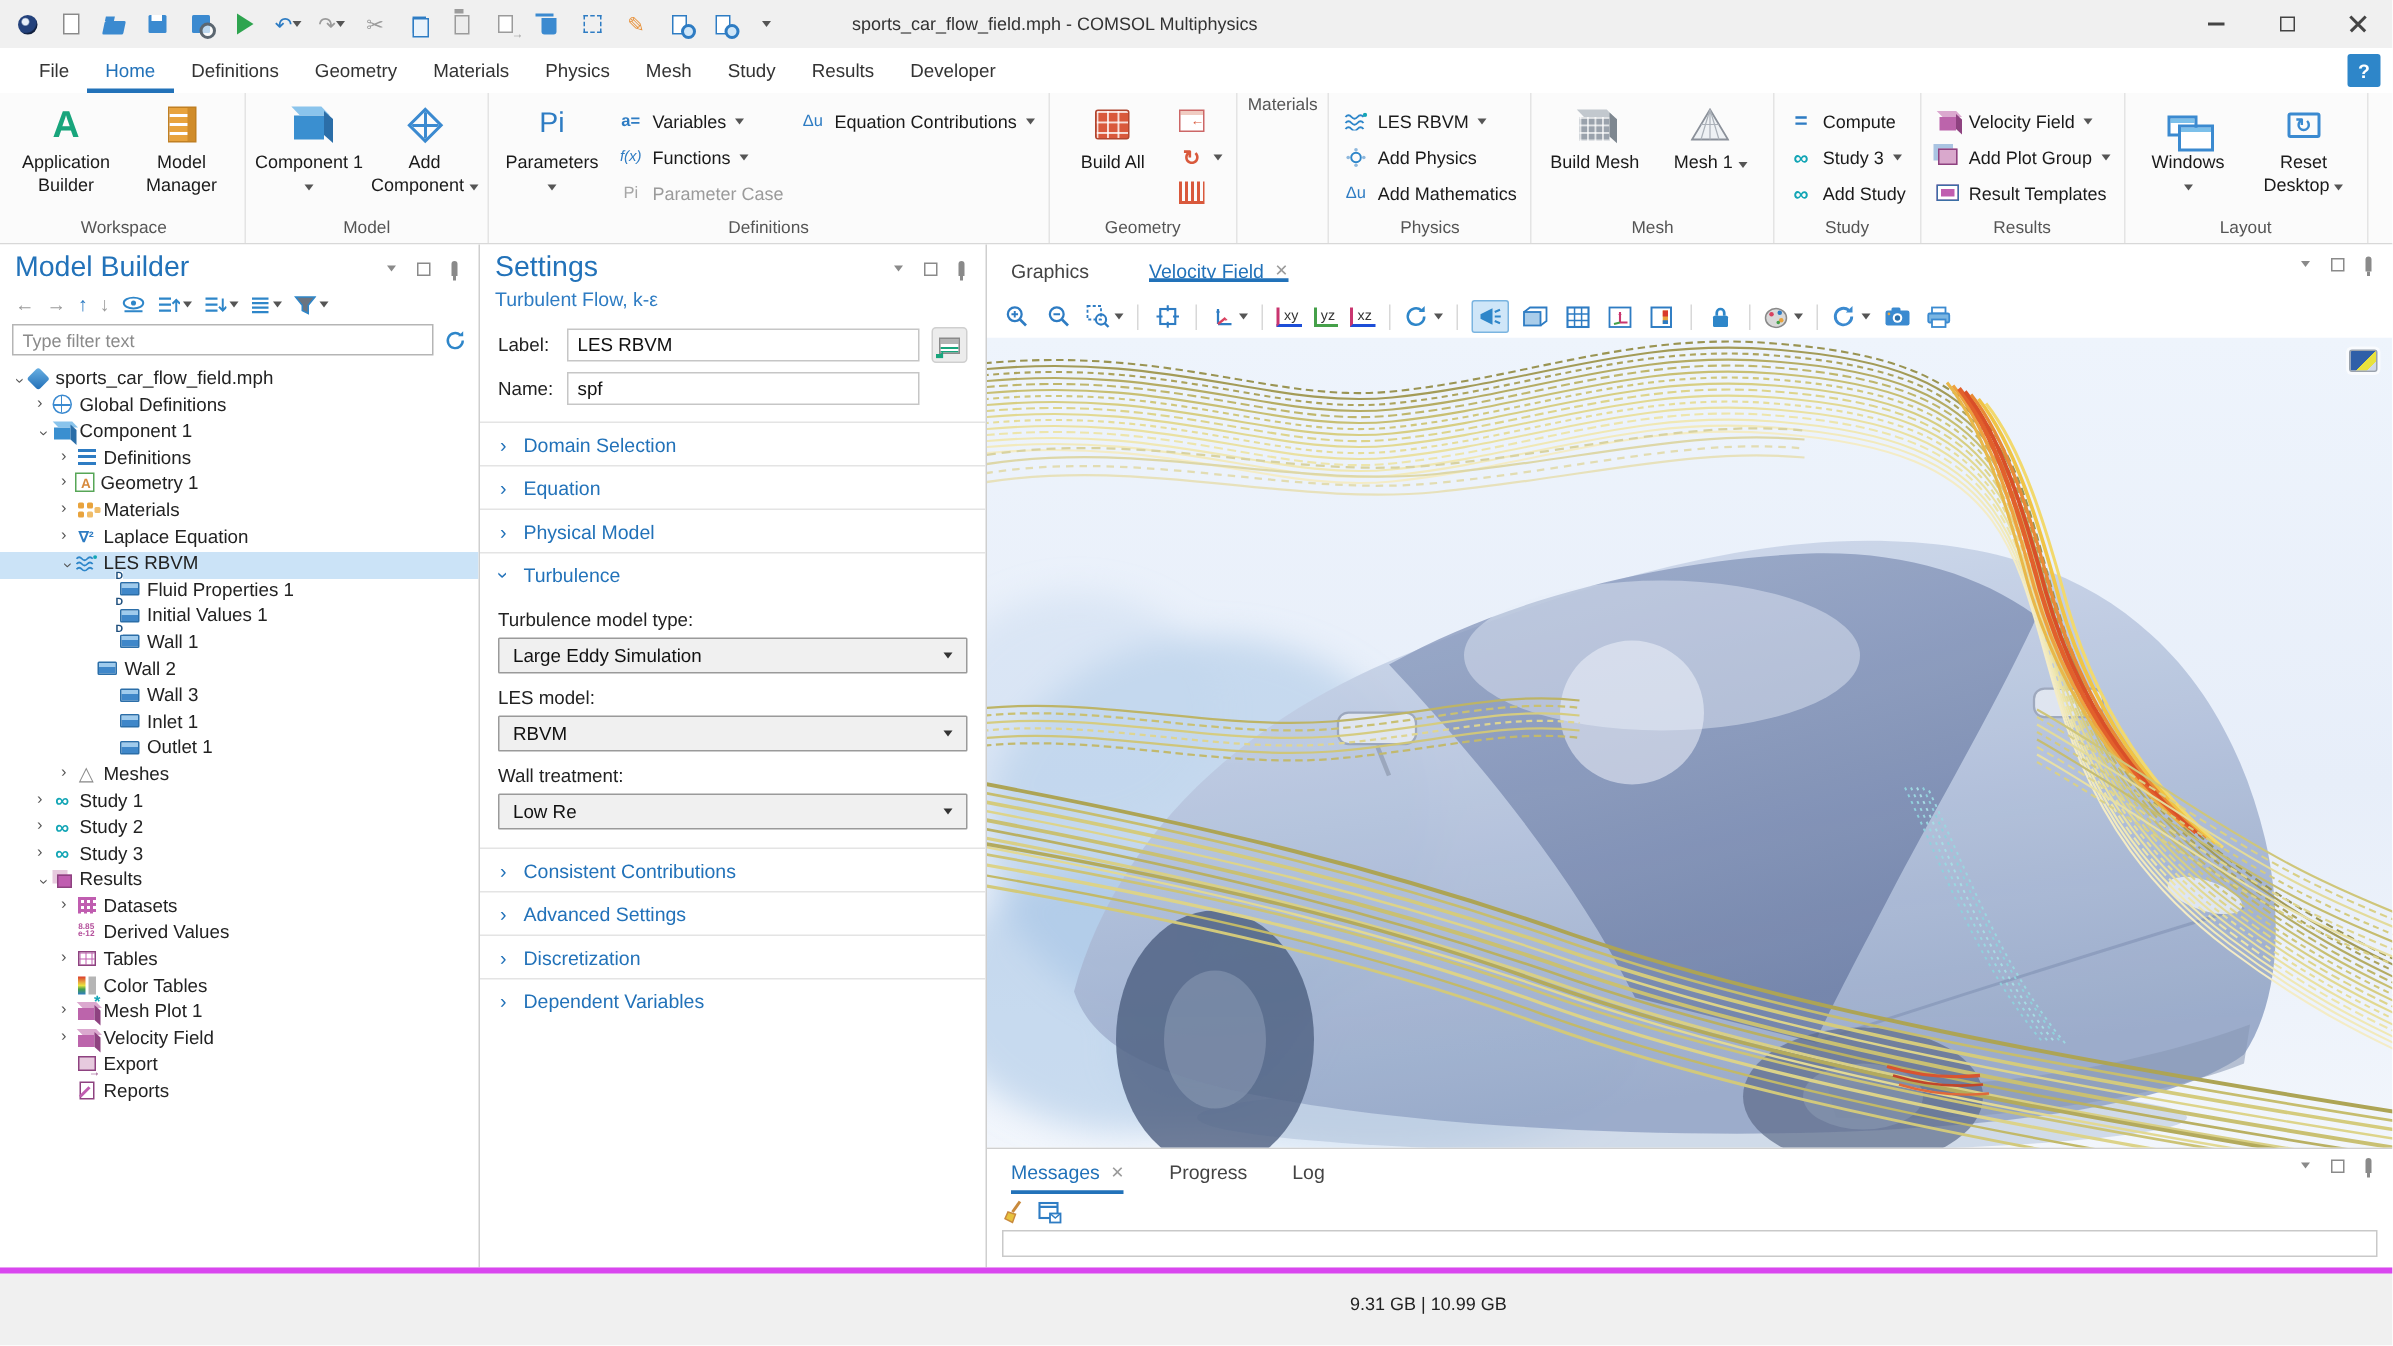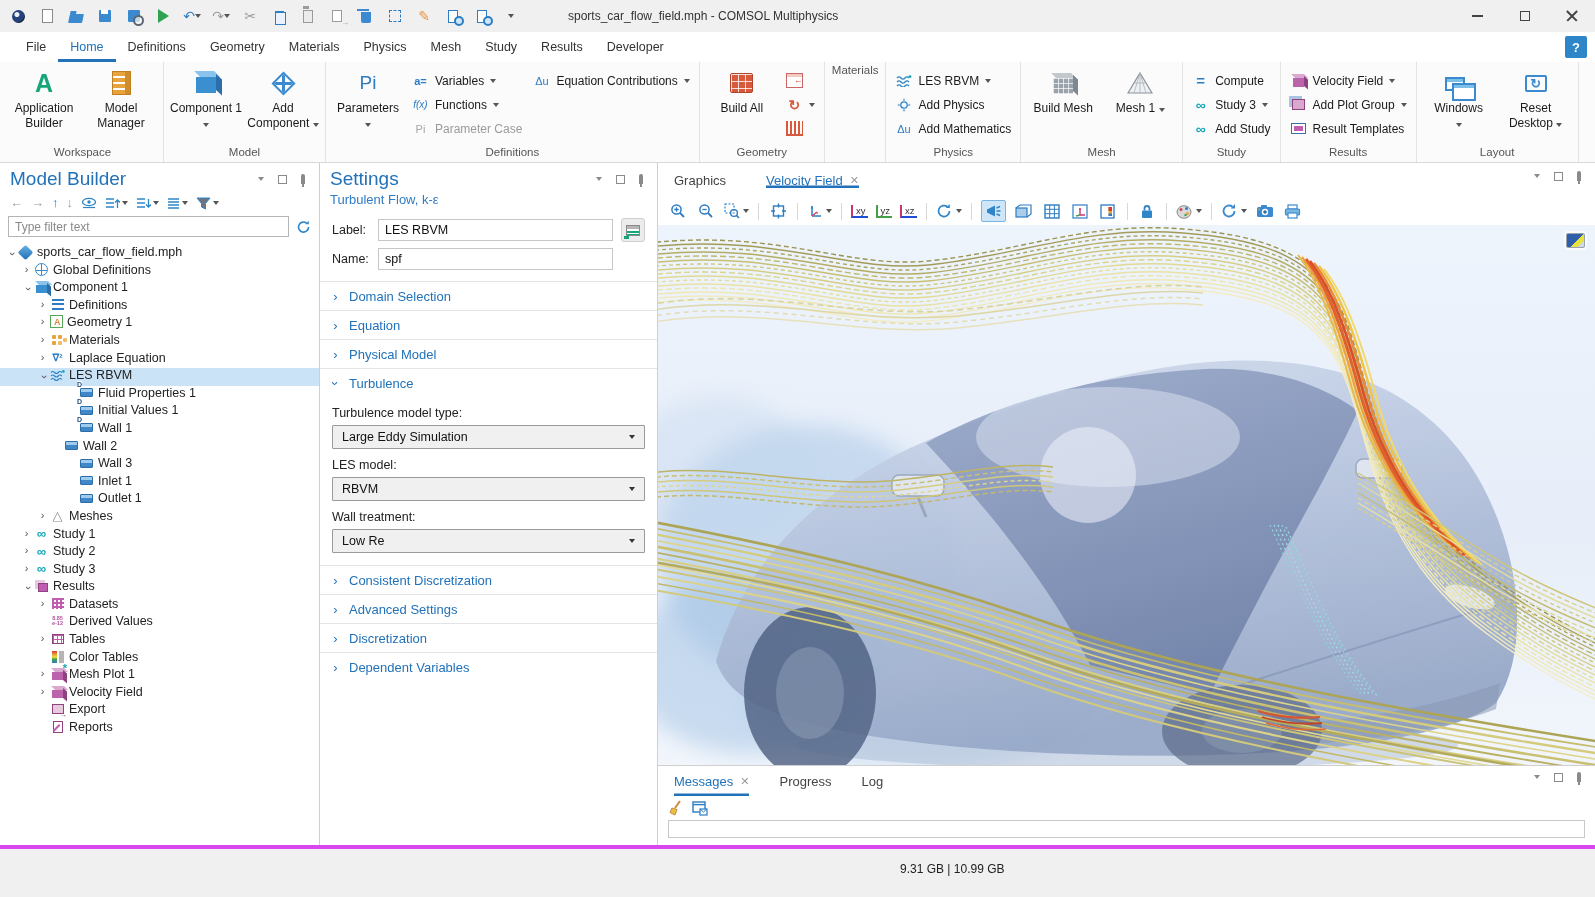--- a/index.html
+++ b/index.html
@@ -823,7 +823,7 @@
 
     <div class="sec">
         <span class="schev">›</span>
-        <span>Consistent Discretization</span>
+        <span>Consistent Contributions</span>
       </div>
     <div class="sec">
         <span class="schev">›</span>

